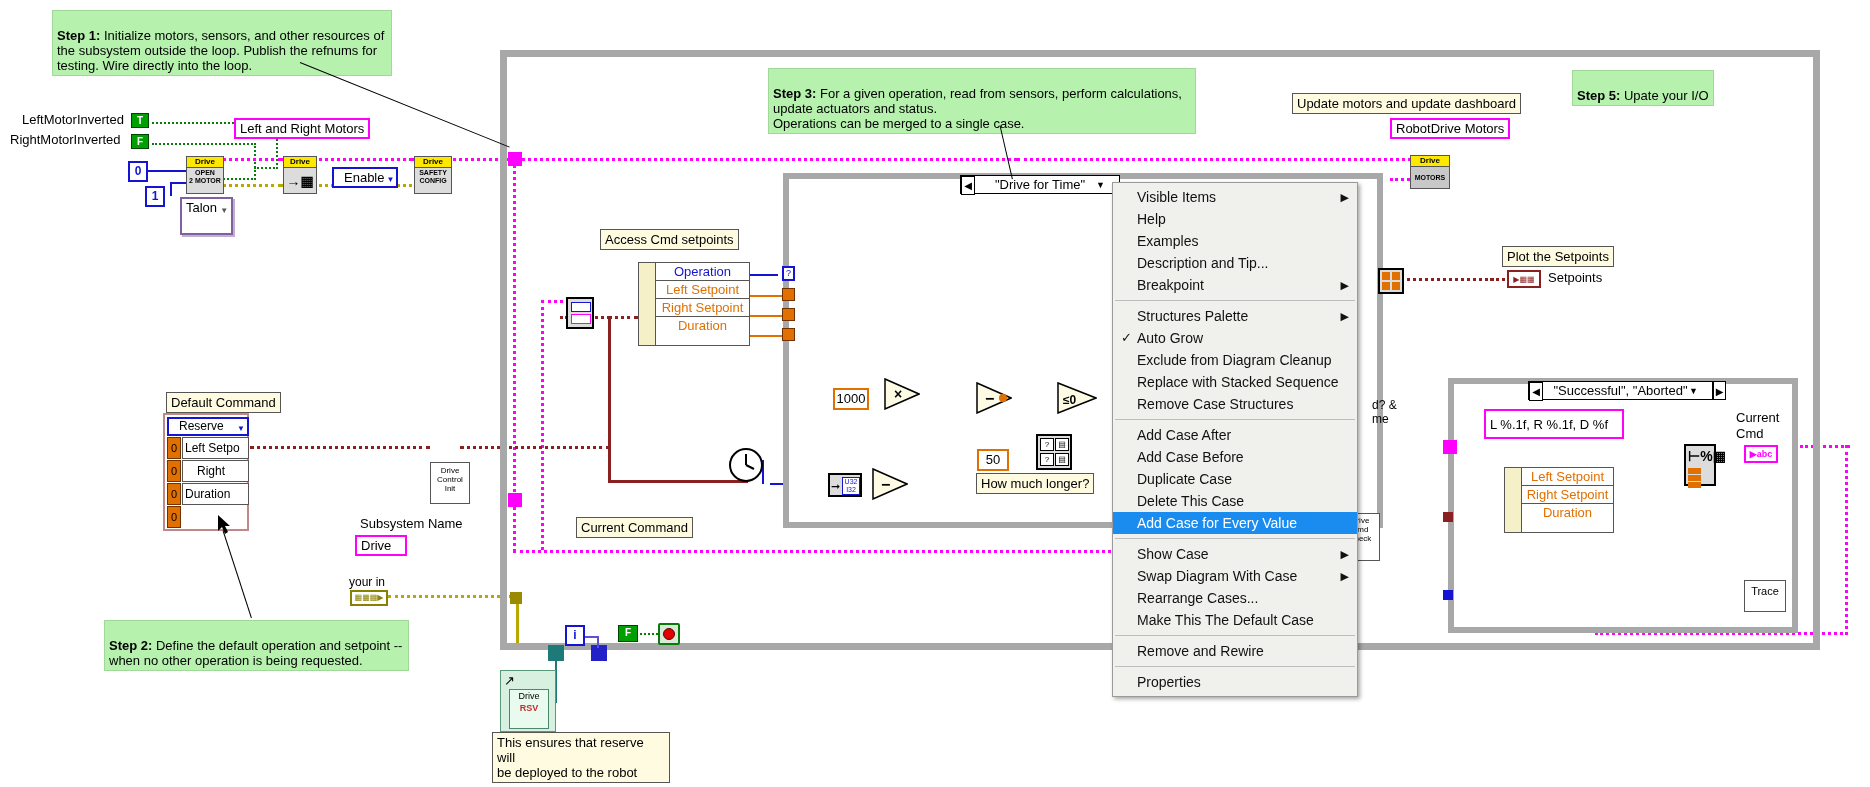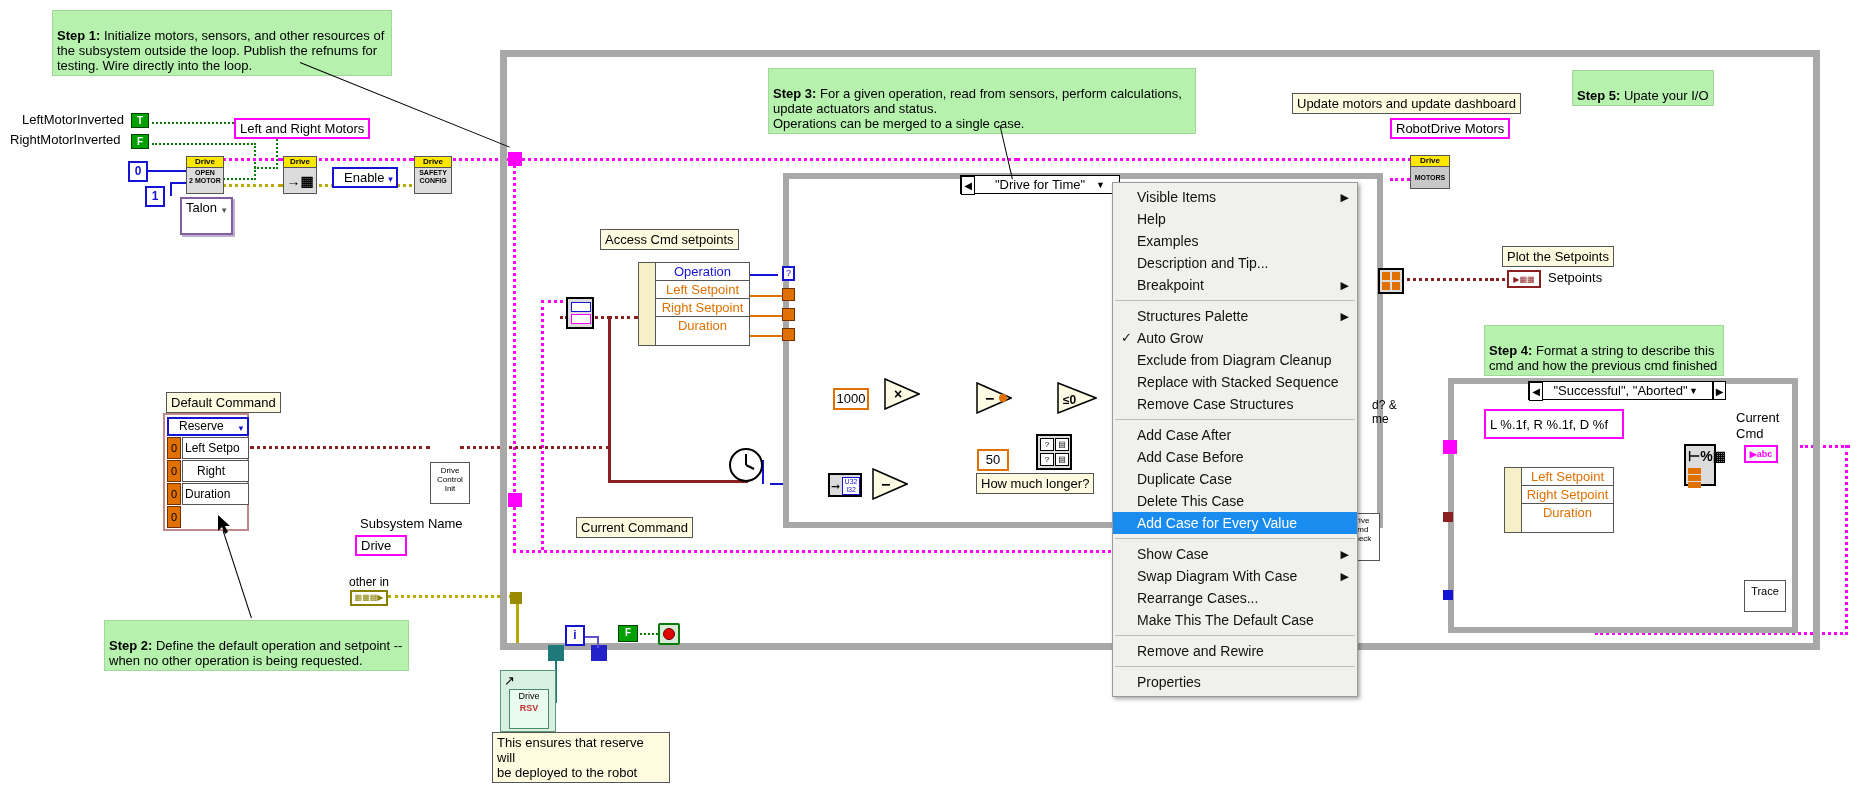--- a/index.html
+++ b/index.html
@@ -379,10 +379,6 @@
   <div class="lbl abs" style="left:1372px;top:398px;white-space:pre-line;font-size:12px;">d?  &amp;
 me</div>
 
-  <div class="note note-green abs" style="left:1484px;top:325px;width:240px;">
-    <b>Step 4:</b><span style="white-space:pre-line;"> Format a string to describe this
-cmd and how the previous cmd finished</span>
-  </div>
 
   <div class="note note-magenta abs" style="left:1484px;top:409px;width:140px;height:30px;line-height:25px;">L %.1f, R %.1f, D %f</div>
 

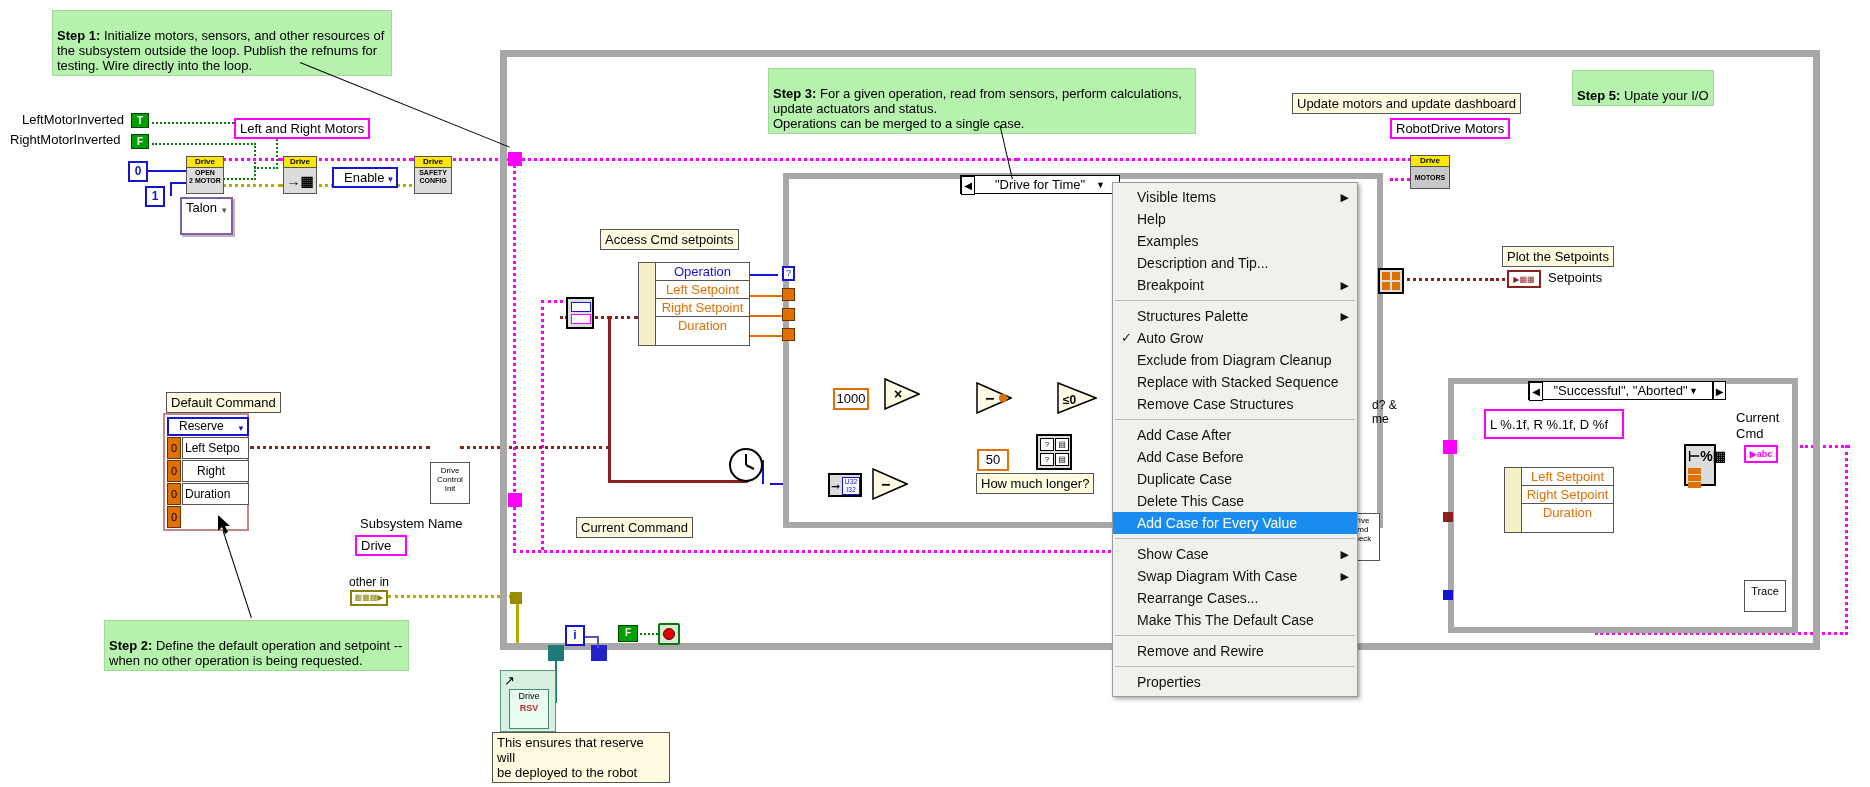--- a/index.html
+++ b/index.html
@@ -437,7 +437,7 @@
   <div class="lbl abs" style="left:360px;top:516px;">Subsystem Name</div>
   <div class="note note-magenta abs" style="left:355px;top:535px;width:52px;">Drive</div>
 
-  <div class="lbl abs" style="left:349px;top:575px;font-size:12px;">other in</div>
+  <div class="lbl abs" style="left:349px;top:575px;font-size:12px;">your in</div>
   <div class="abs" style="left:350px;top:590px;width:38px;height:16px;background:#fff;border:2px solid #8a8000;font-size:8px;text-align:center;line-height:12px;color:#8a8000;">▦▦▦▶</div>
 
   <div class="note note-green abs" style="left:104px;top:620px;width:305px;">

